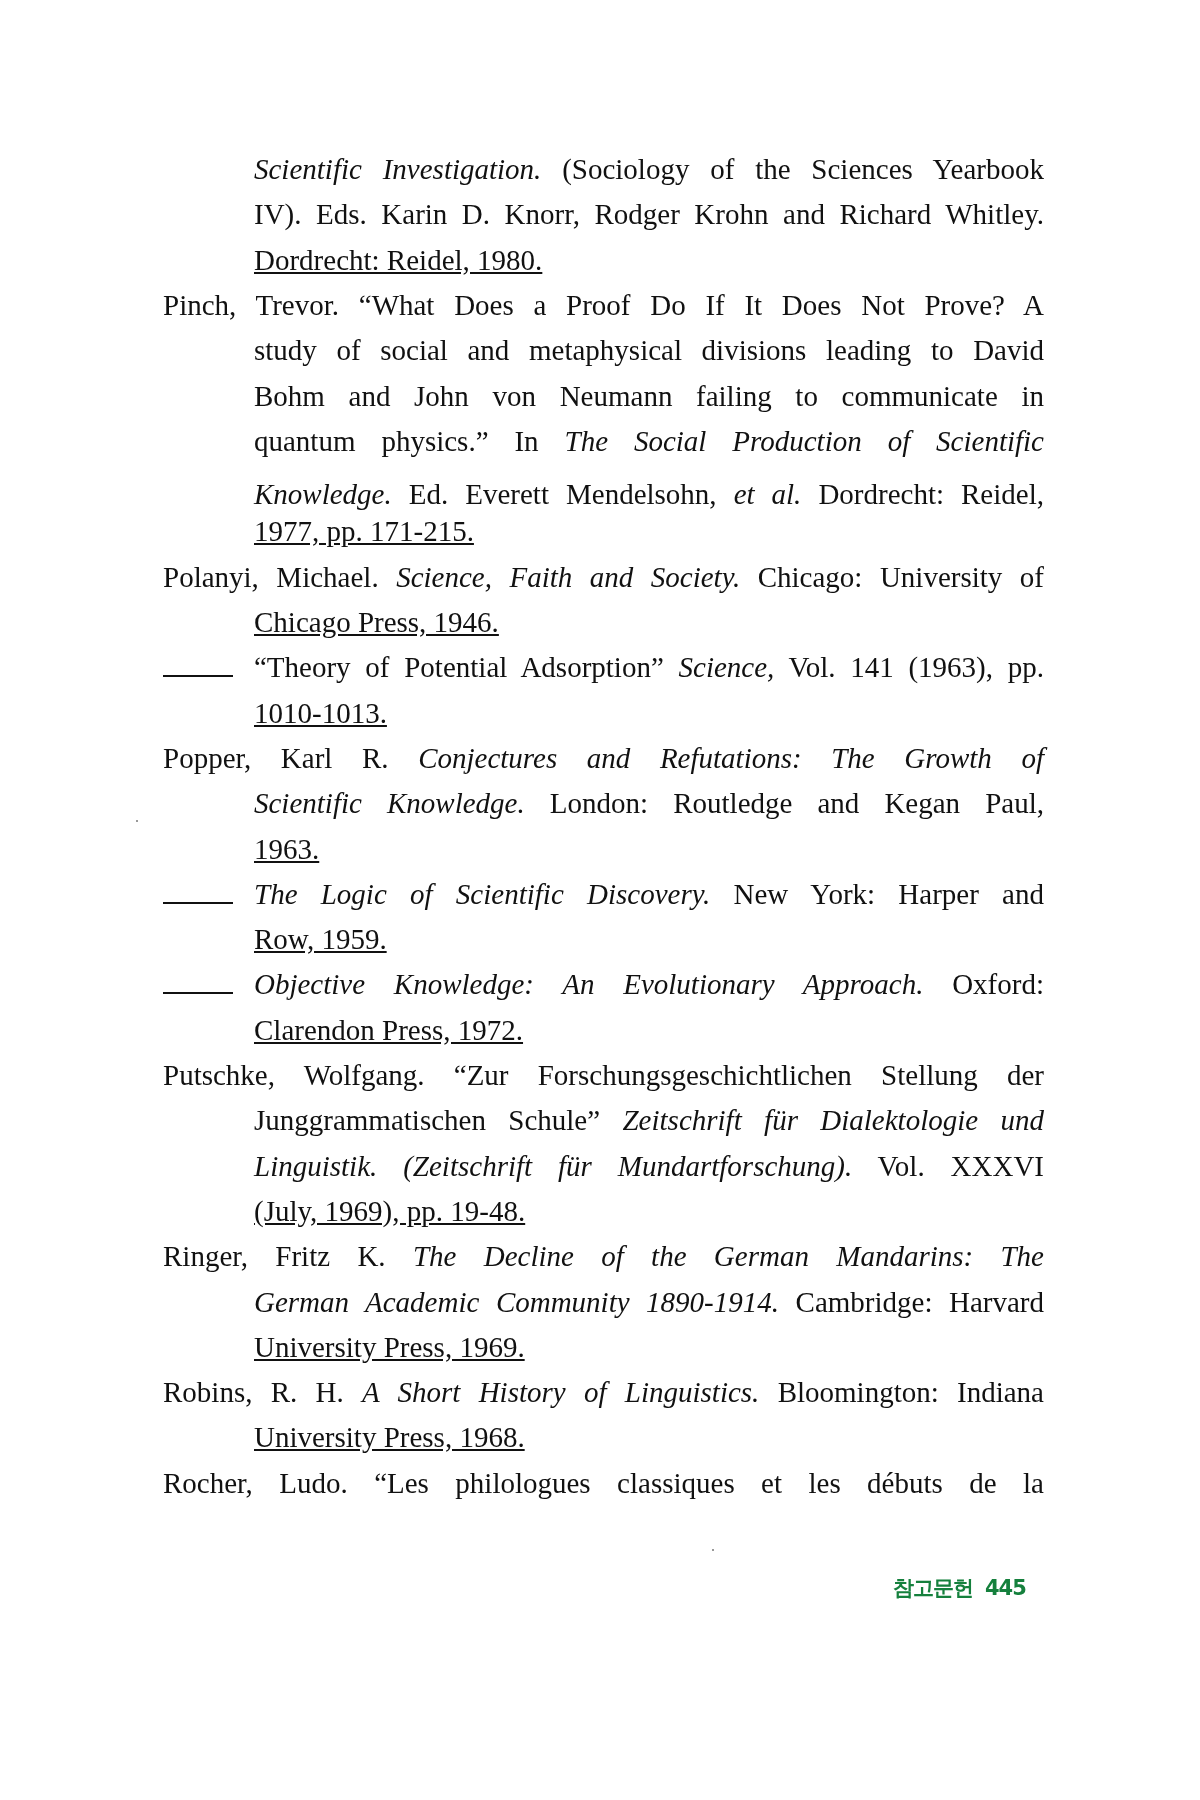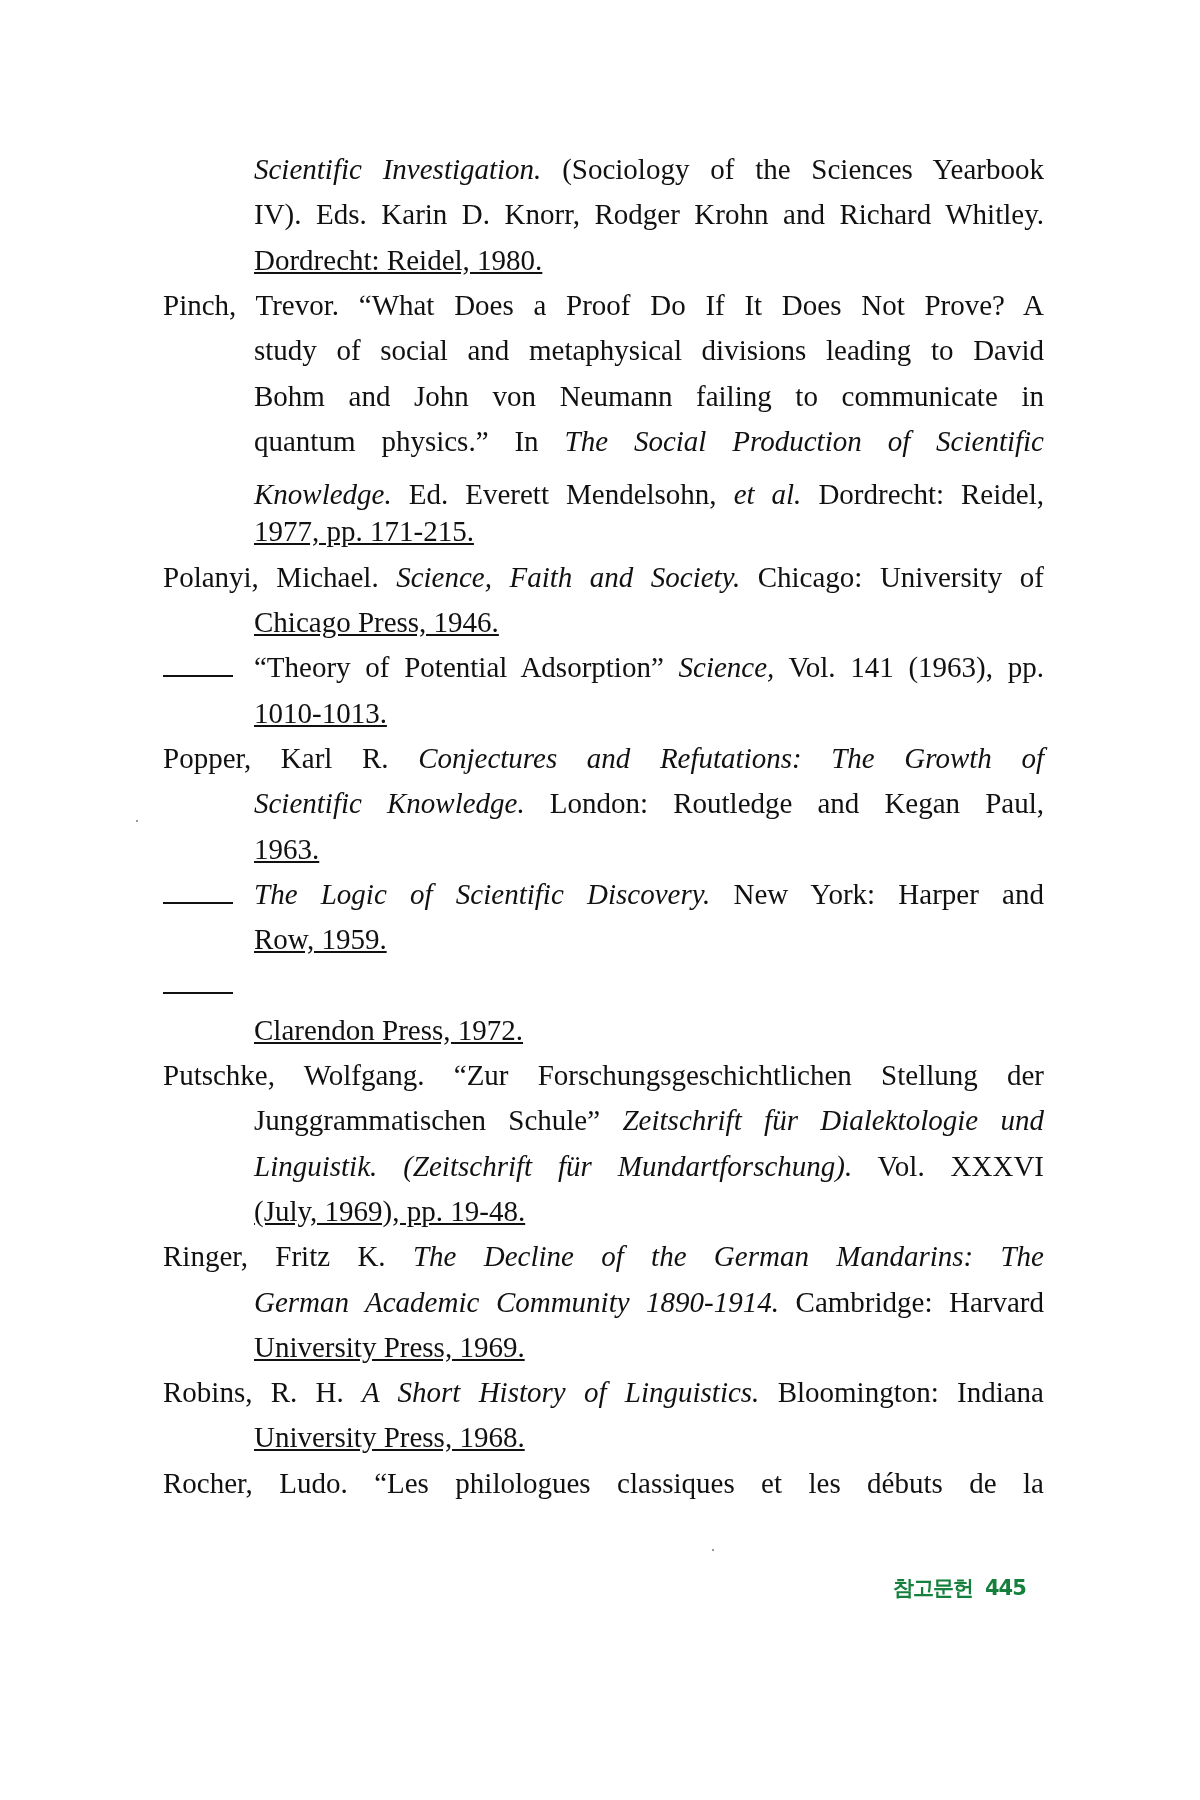--- a/index.html
+++ b/index.html
@@ -150,6 +150,7 @@
       <div>
         <div class="line" style="top: 962.4px;">
           <span class="blank"></span>
+          <div class="cont"><span class="it">Objective Knowledge: An Evolutionary Approach.</span><span> Oxford:</span></div>
         </div>
         <div class="line" style="top: 1007.7px;">
           <div class="cont last"><span>Clarendon Press, 1972.</span></div>

